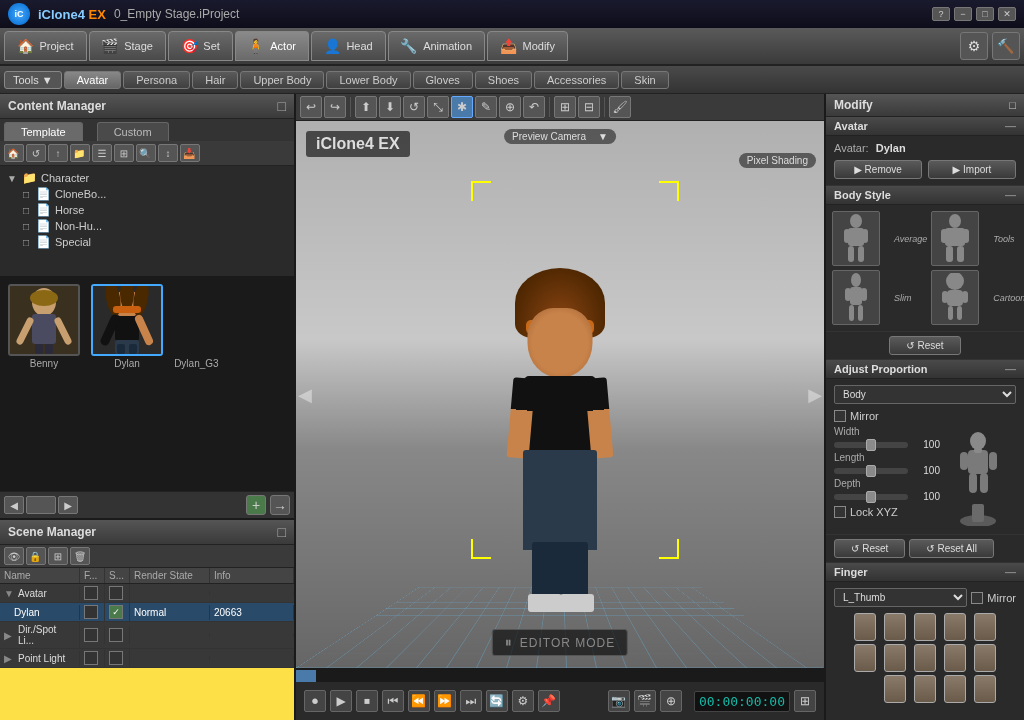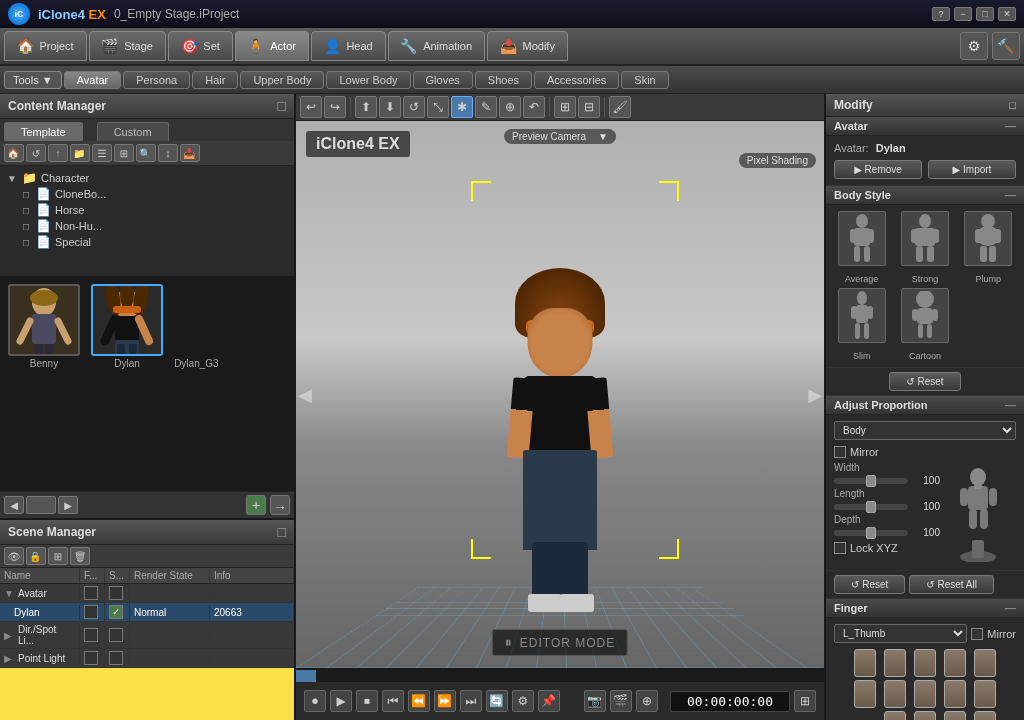--- a/index.html
+++ b/index.html
@@ -459,9 +459,10 @@
       border-bottom: 1px solid #333;
     }
     .style-item {
-      display: flex; flex-direction: column;
-      align-items: center; gap: 8px;
+      display: flex; flex-direction: row;
+      align-items: center; gap: 14px;
       cursor: pointer;
+      font-style: italic;
     }
     .style-figure {
       width: 48px; height: 55px;

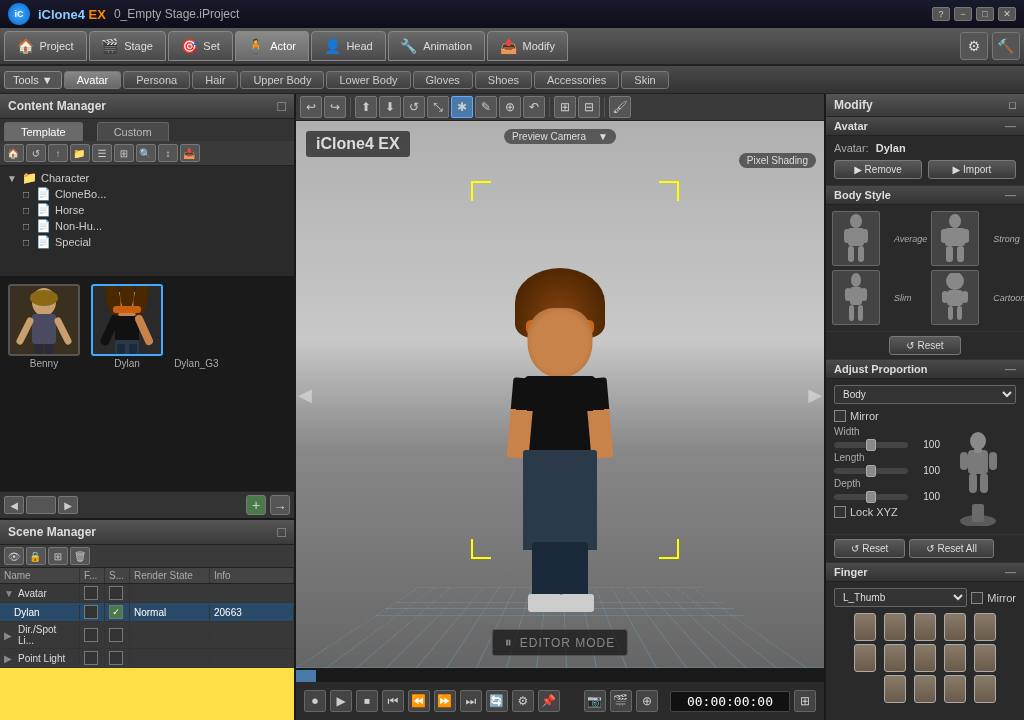--- a/index.html
+++ b/index.html
@@ -1097,7 +1097,7 @@
             <rect x="24" y="32" width="7" height="16" rx="3" fill="#888"></rect>
           </svg>
         </div>
-        <span class="style-label">Strong</span>
+        <span class="style-label">Tools</span>
       </div>
 
       <div class="style-item">

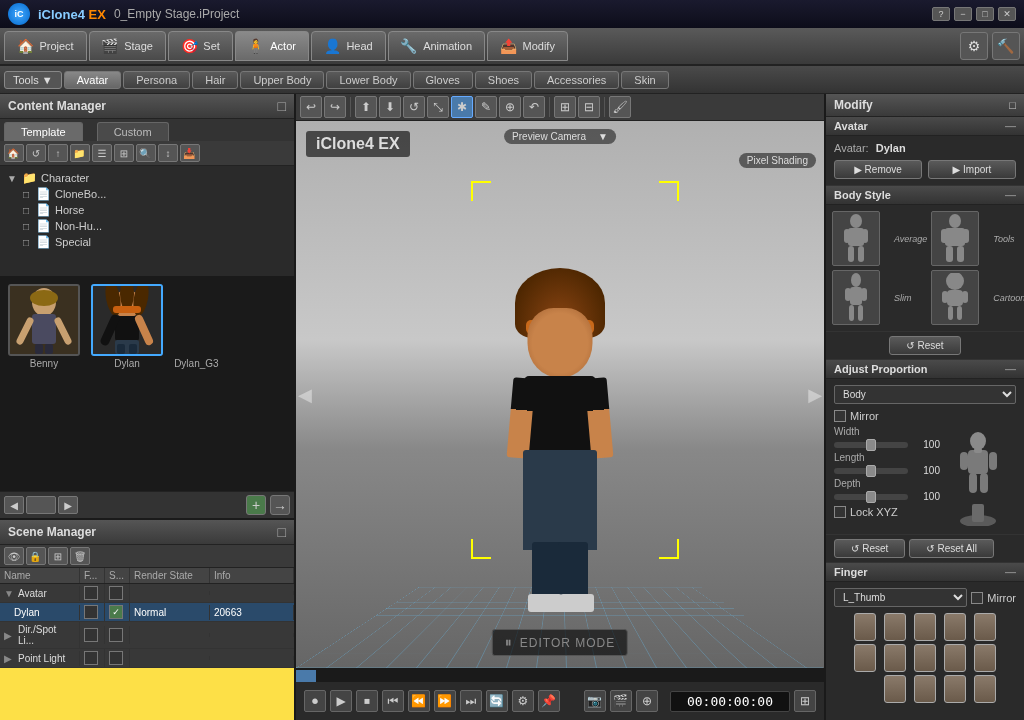--- a/index.html
+++ b/index.html
@@ -398,10 +398,10 @@
     .timecode {
       background: #111;
       border: 1px solid #444;
-      color: #ffffff;
+      color: #14b8a6;
       font-family: monospace;
       font-size: 13px;
-      padding: 2px 16px;
+      padding: 2px 4px;
       border-radius: 2px;
       margin-left: 8px;
     }

